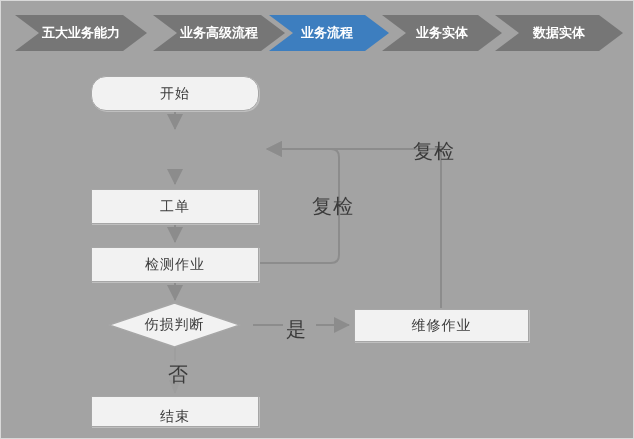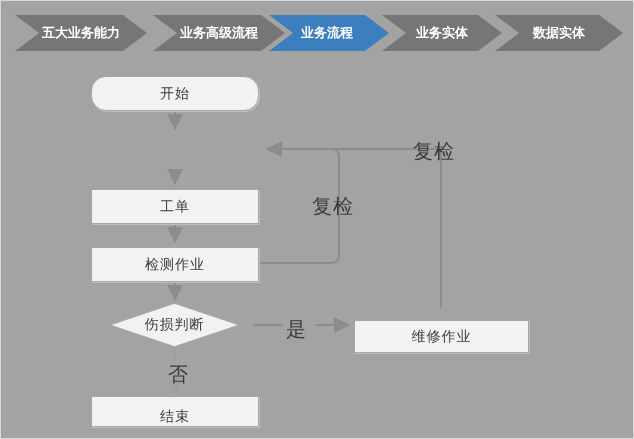--- a/index.html
+++ b/index.html
@@ -182,7 +182,7 @@
       <div class="diamond-text">伤损判断</div>
     </div>
 
-    <div class="node" style="left:353px; top:319px; width:175px; height:33px;">
+    <div class="node" style="left:353px; top:308px; width:175px; height:33px;">
       <span>维修作业</span>
     </div>
 

